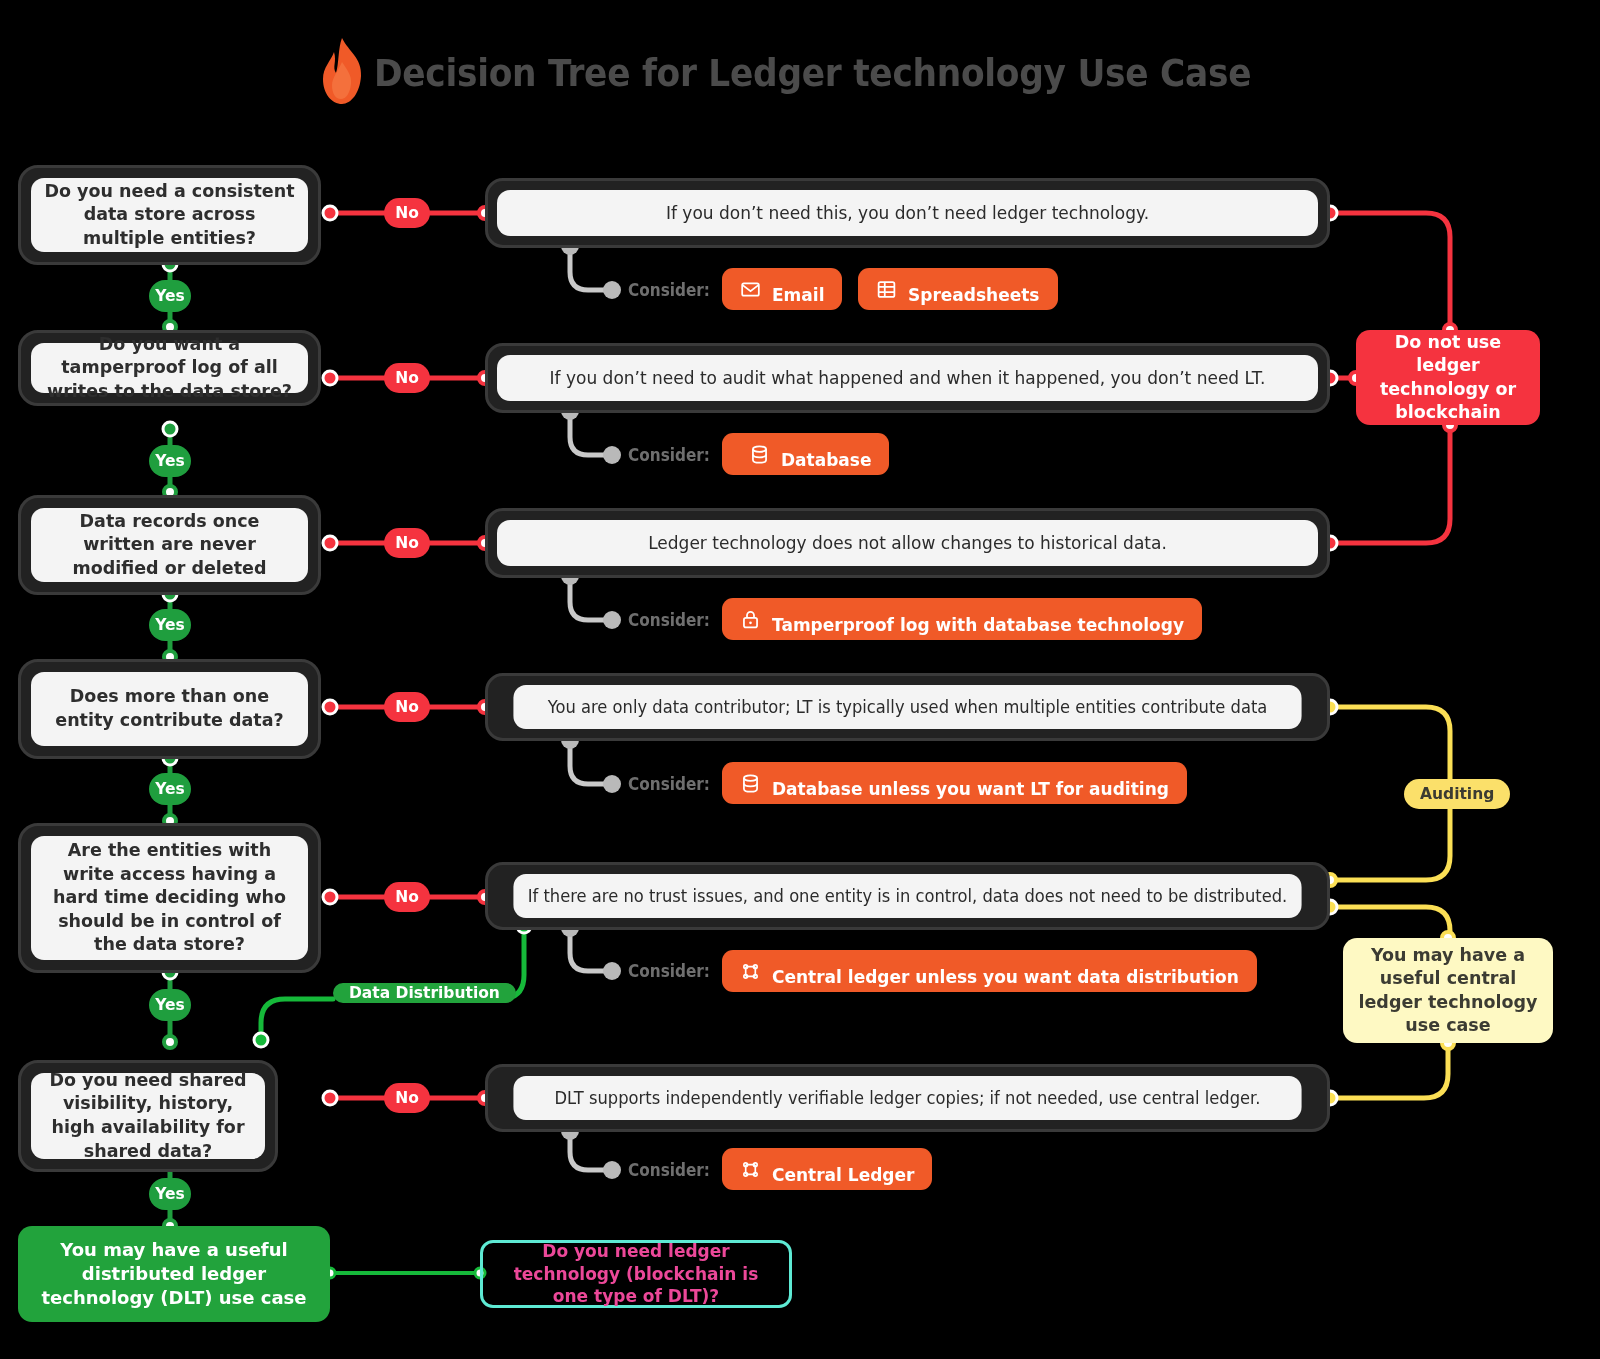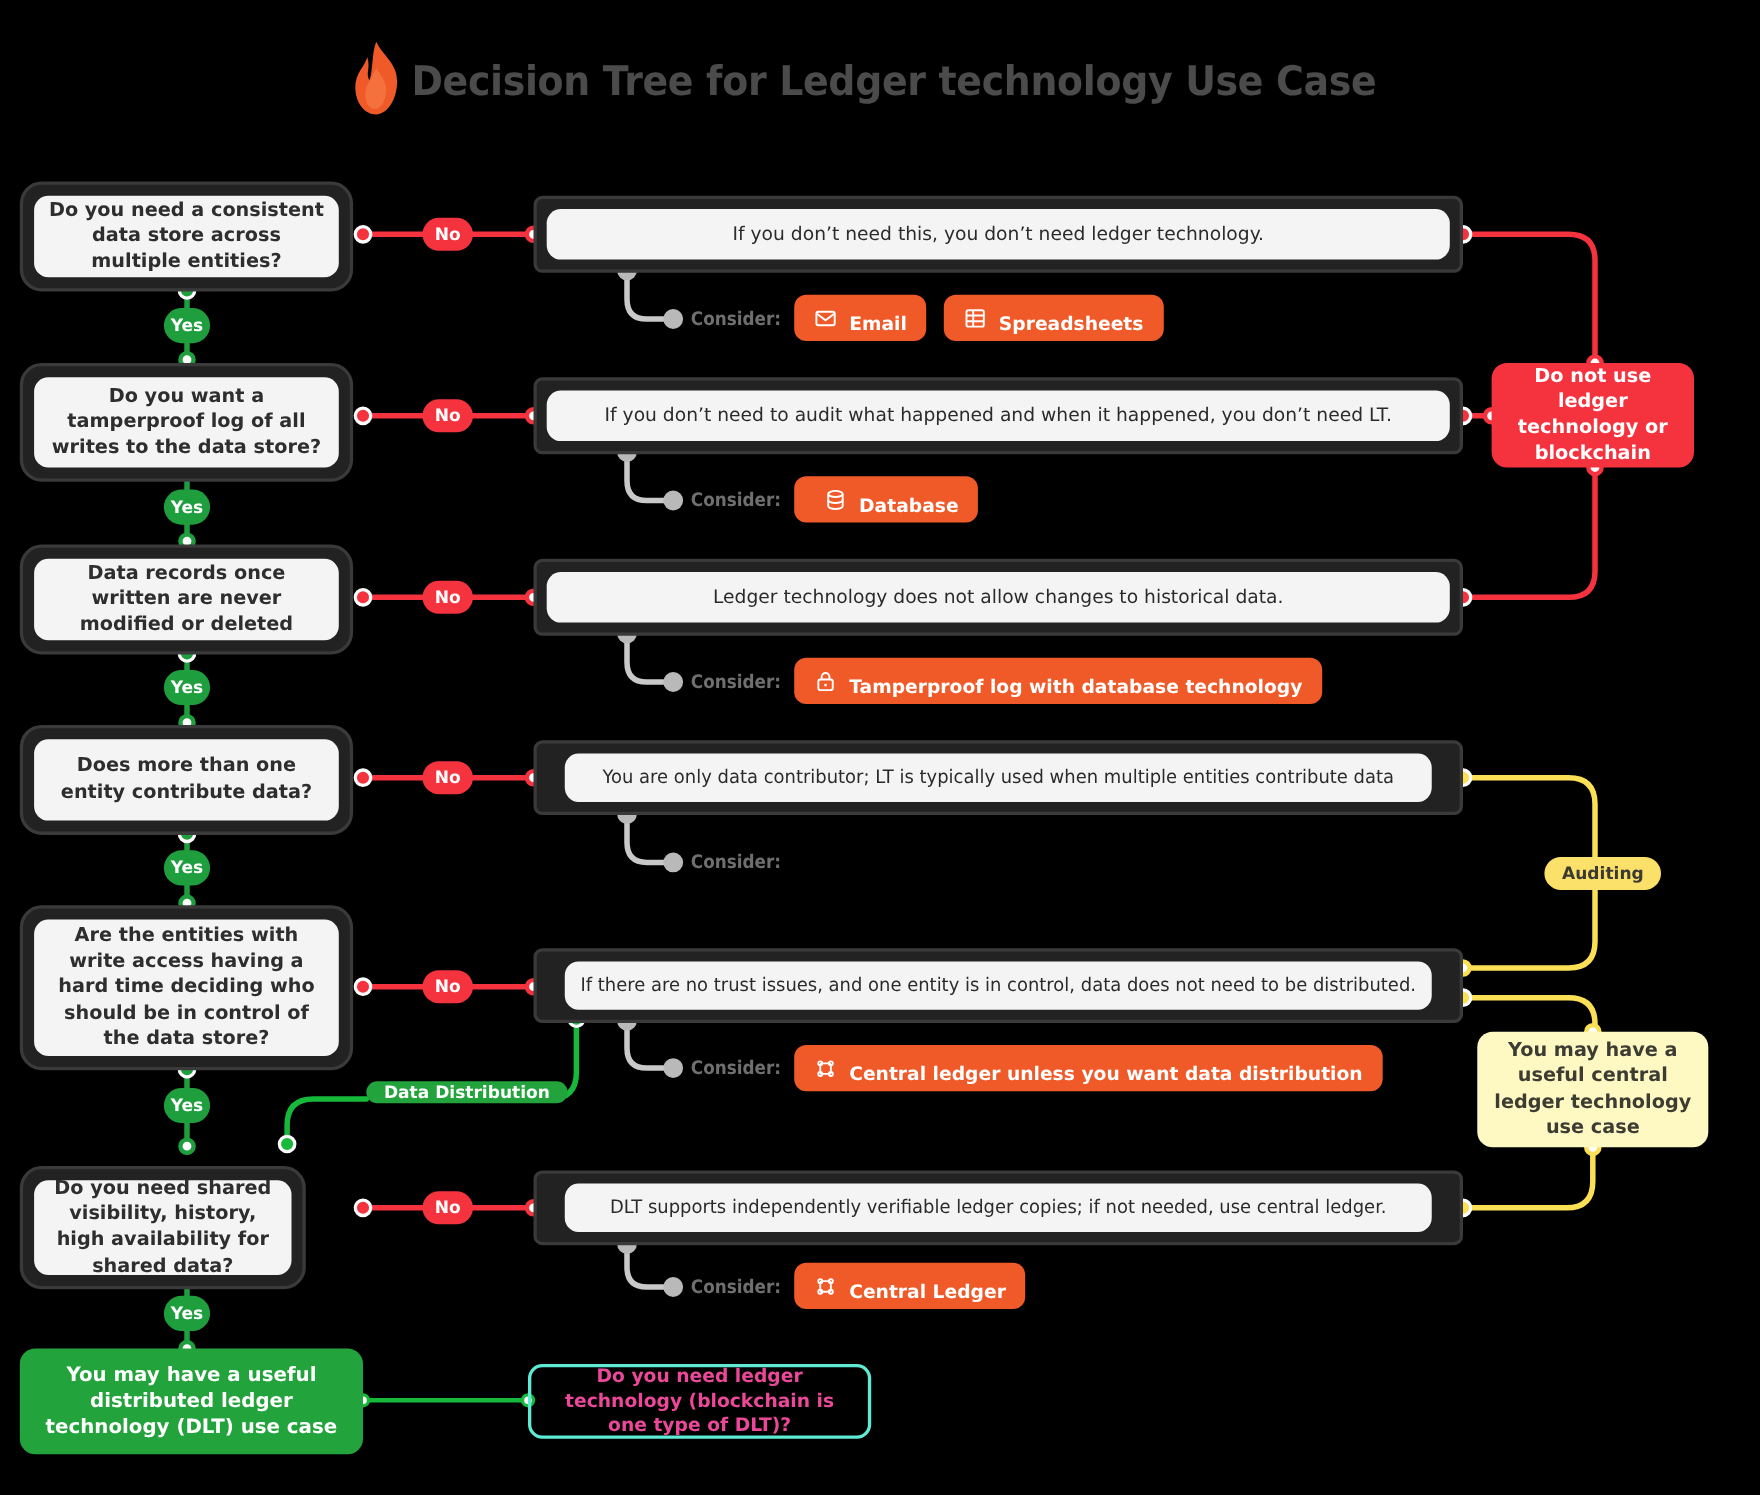--- a/index.html
+++ b/index.html
@@ -48,7 +48,7 @@
     position: absolute;
     background: #222222;
     border: 3px solid #3a3a3a;
-    border-radius: 8px;
+    border-radius: 18px;
     padding: 9px;
     display: flex; align-items: center;
   }

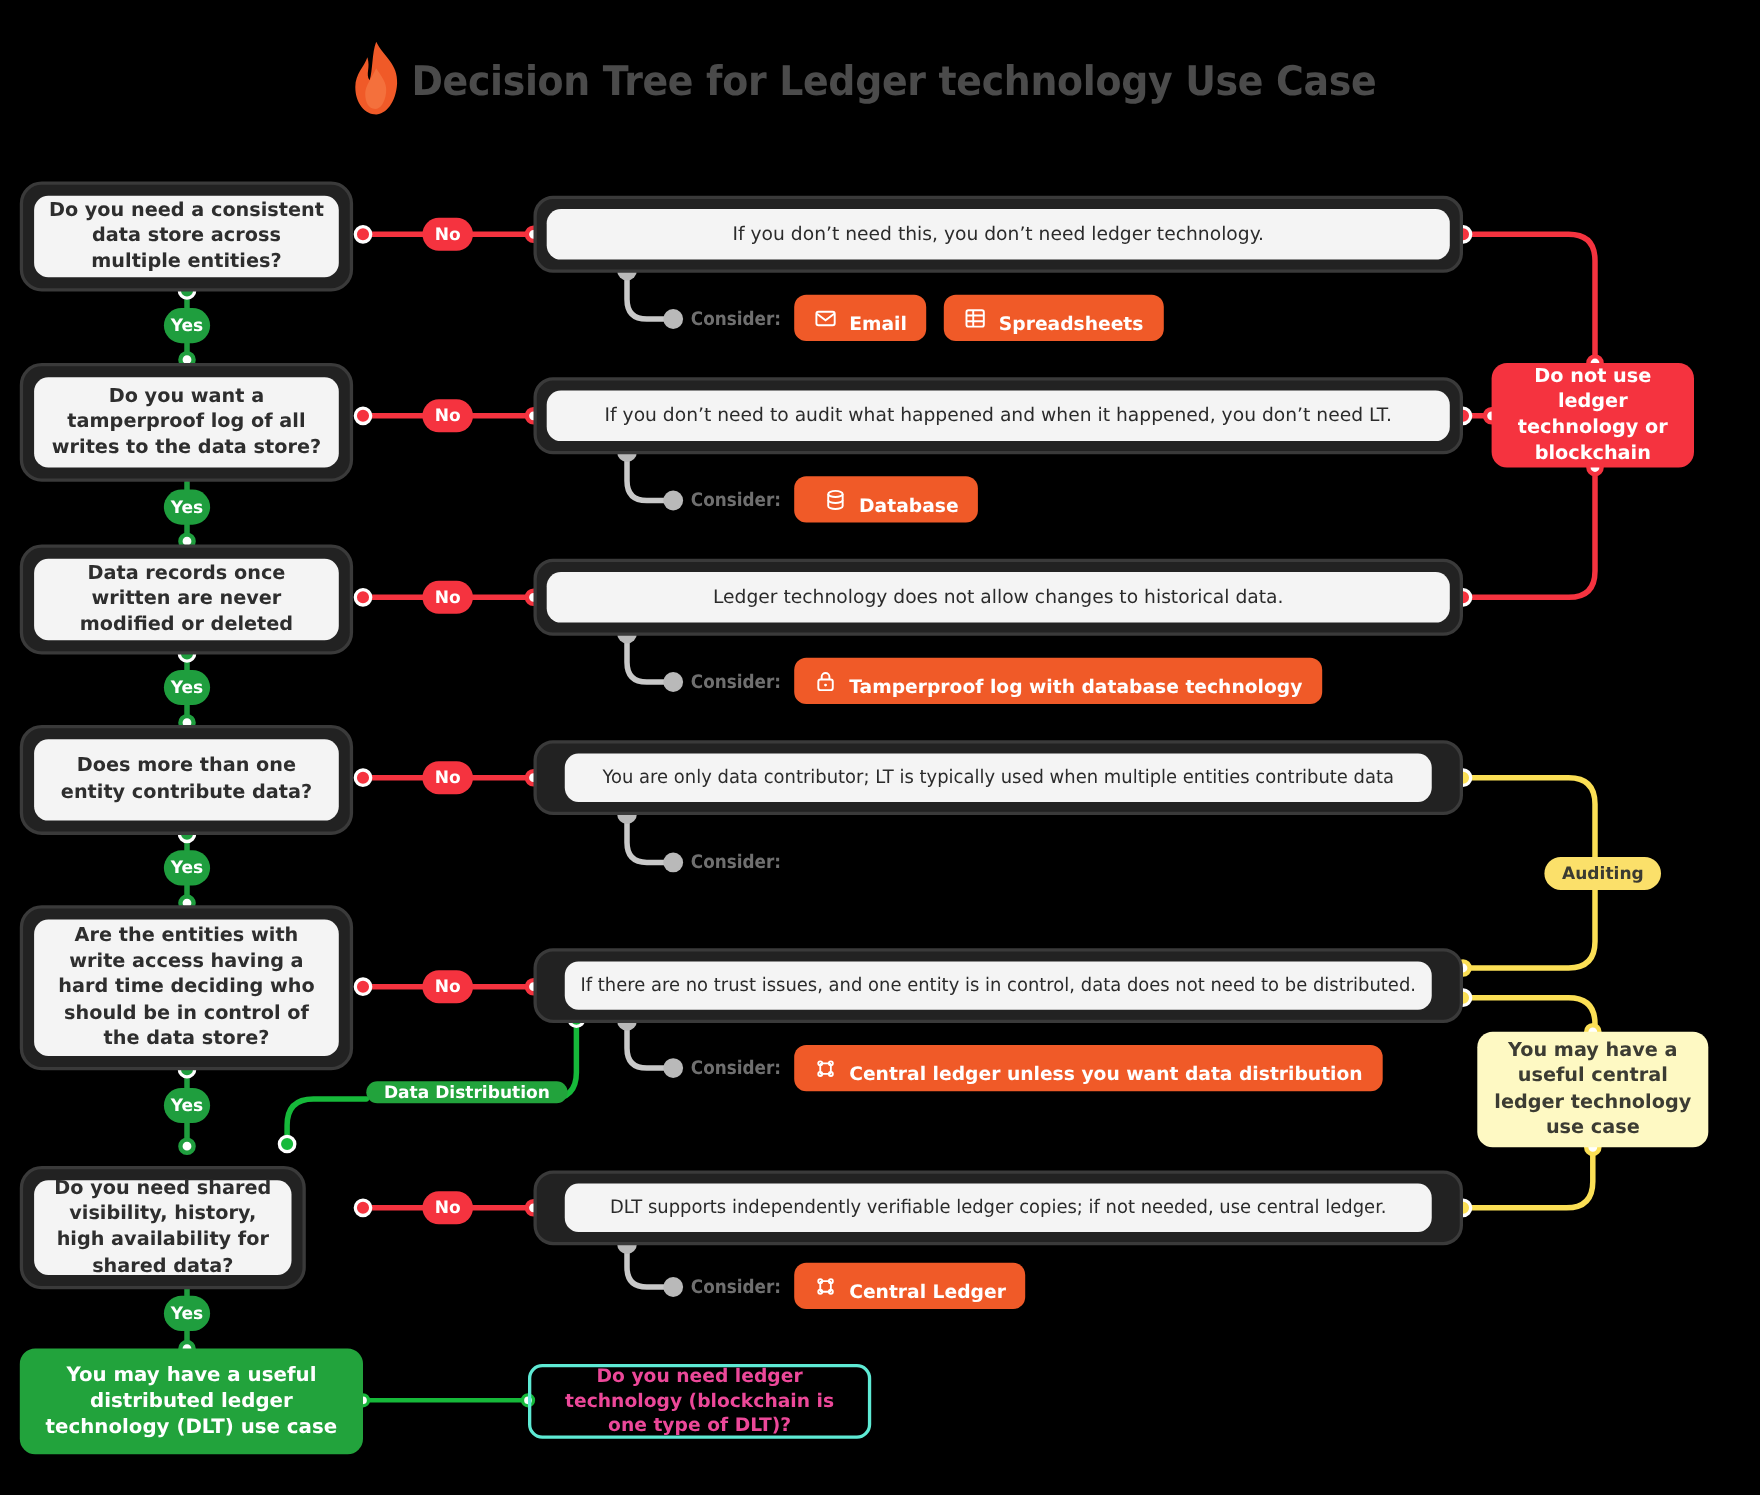--- a/index.html
+++ b/index.html
@@ -278,7 +278,7 @@
   <div class="decision" style="left:18px; top:165px; width:303px; height:100px;">
     <div class="inner">Do you need a consistent data store across multiple entities?</div>
   </div>
-  <div class="decision" style="left:18px; top:330px; width:303px; height:108px;">
+  <div class="decision" style="left:18px; top:330px; width:303px; height:76px;">
     <div class="inner">Do you want a tamperproof log of all writes to the data store?</div>
   </div>
   <div class="decision" style="left:18px; top:495px; width:303px; height:100px;">

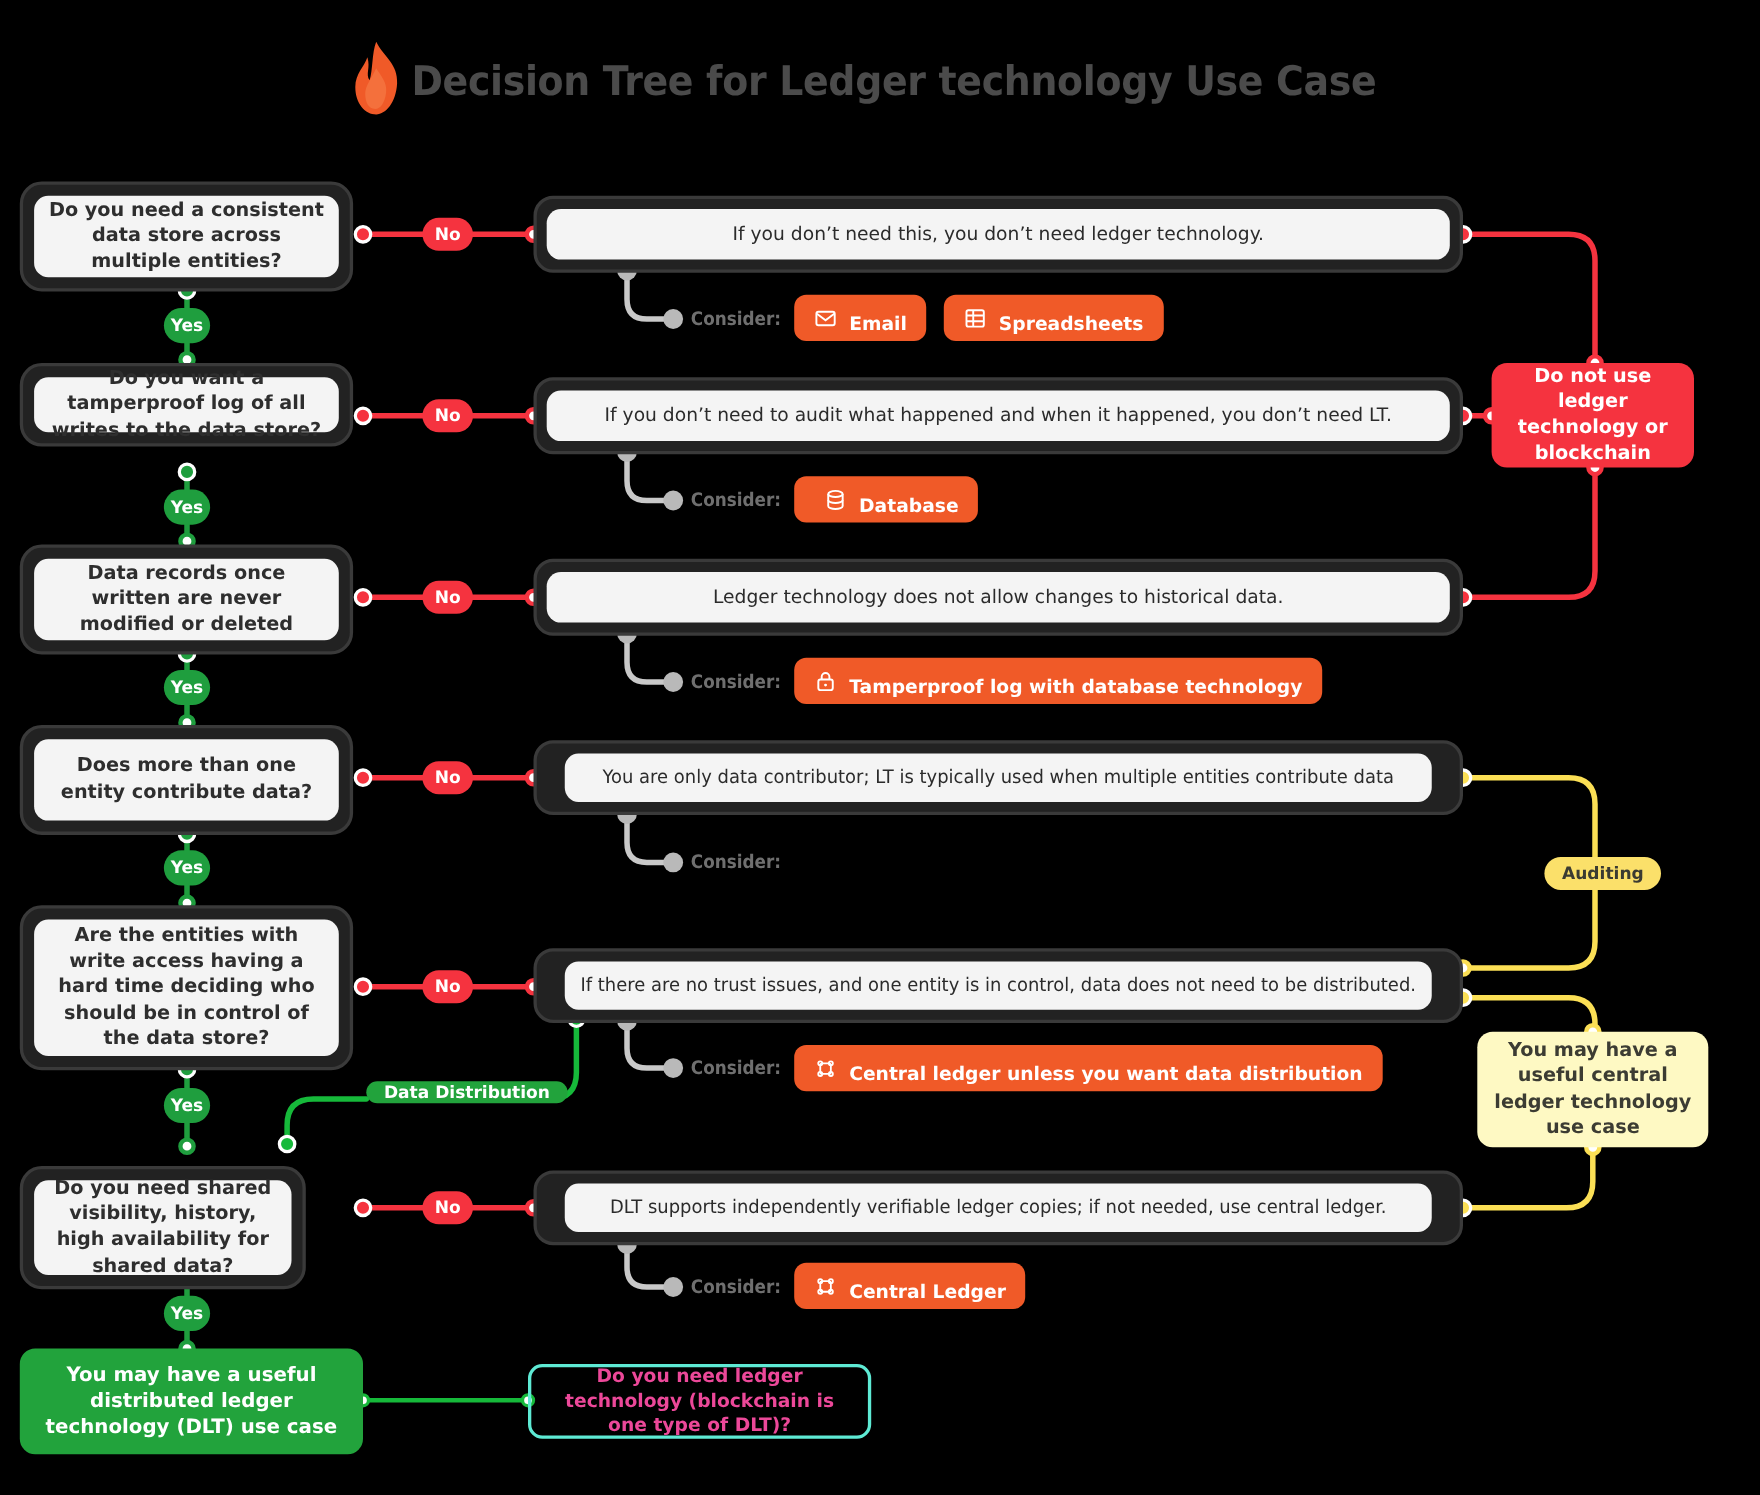--- a/index.html
+++ b/index.html
@@ -403,6 +403,16 @@
   </div>
 
   <div class="consider-label" style="left:628px; top:774px;">Consider:</div>
+  <div class="chip" style="left:722px; top:762px;">
+    <span class="ic">
+      <svg viewBox="0 0 24 24" fill="none" stroke="#ffffff" stroke-width="2">
+          <ellipse cx="12" cy="5.8" rx="7.5" ry="3.2"></ellipse>
+          <path d="M4.5 5.8v12.4c0 1.8 3.4 3.2 7.5 3.2s7.5-1.4 7.5-3.2V5.8"></path>
+          <path d="M4.5 12c0 1.8 3.4 3.2 7.5 3.2s7.5-1.4 7.5-3.2"></path>
+        </svg>
+    </span>
+    <span class="lbl">Database unless you want LT for auditing</span>
+  </div>
 
   <div class="consider-label" style="left:628px; top:961px;">Consider:</div>
   <div class="chip" style="left:722px; top:950px;">

